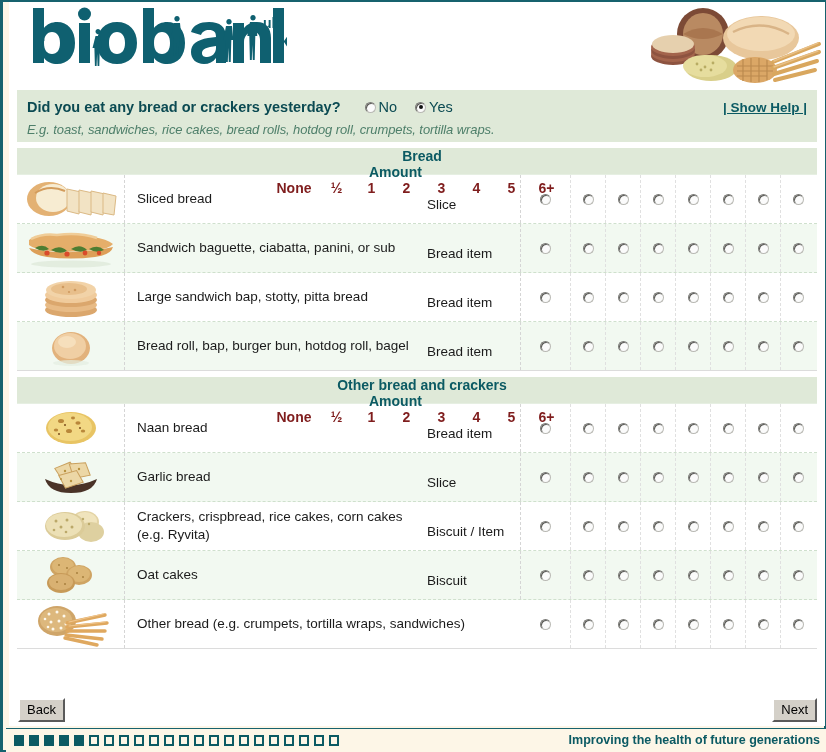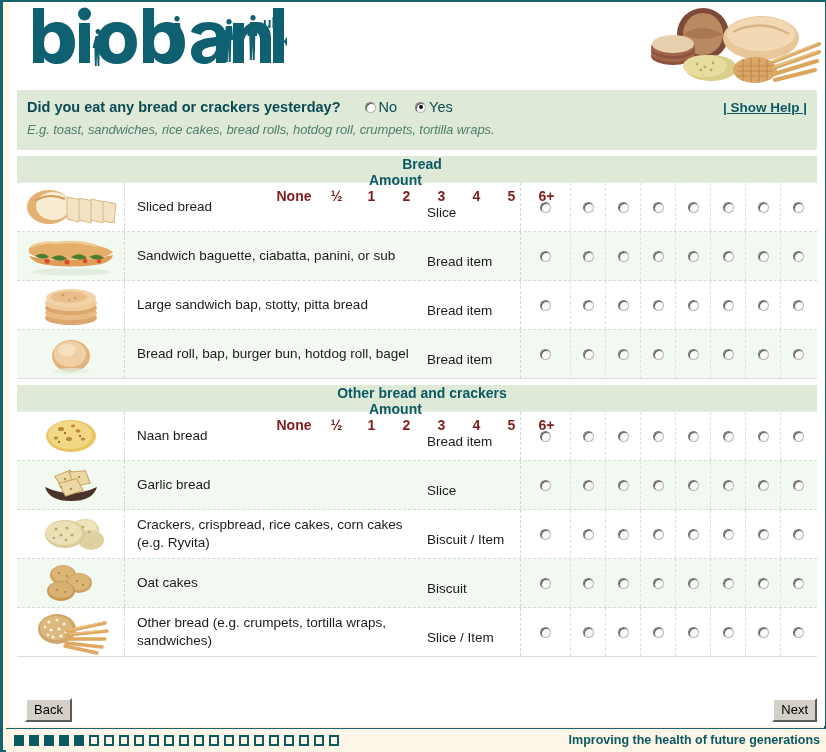--- a/index.html
+++ b/index.html
@@ -57,7 +57,7 @@
     position: relative;
     margin: 0 8px;
     background: #dfe9d8;
-    height: 60px;
+    height: 52px;
     padding: 6px 10px 4px 10px;
     box-sizing: border-box;
   }

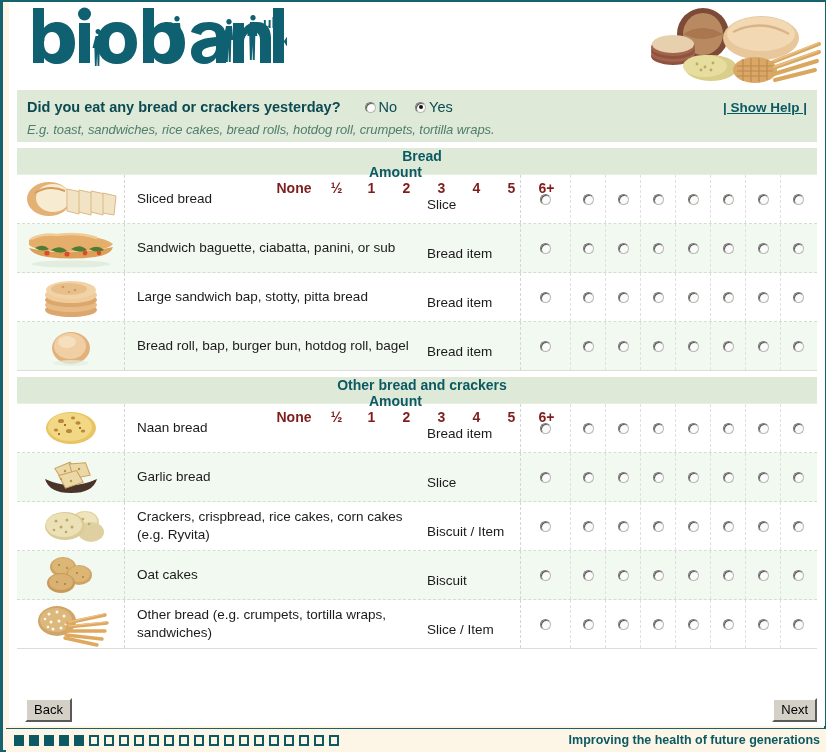--- a/index.html
+++ b/index.html
@@ -822,7 +822,6 @@
             </svg>
           </div>
           <div class="cell-name">Other bread (e.g. crumpets, tortilla wraps, sandwiches)</div>
-          <div class="cell-amt">Slice / Item</div>
           <div class="cell-opts">
             <span class="opt w-none">
                 <span class="radio"></span>

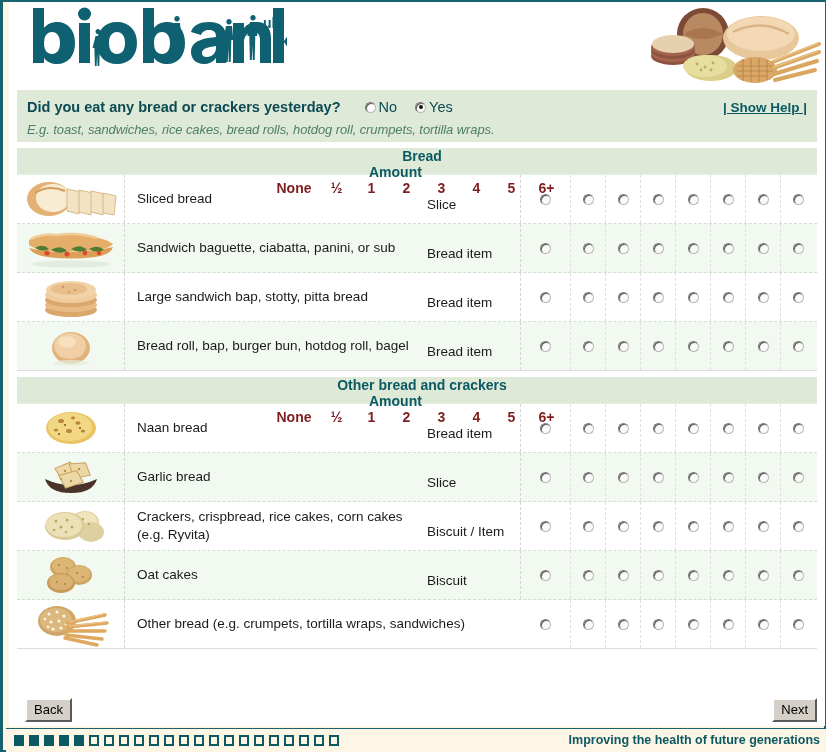--- a/index.html
+++ b/index.html
@@ -233,7 +233,7 @@
     cursor: pointer;
     line-height: 1;
   }
-  .btn-back { left: 16px; }
+  .btn-back { left: 9px; }
   .btn-next { right: 8px; }
 
   .progress-strip {

